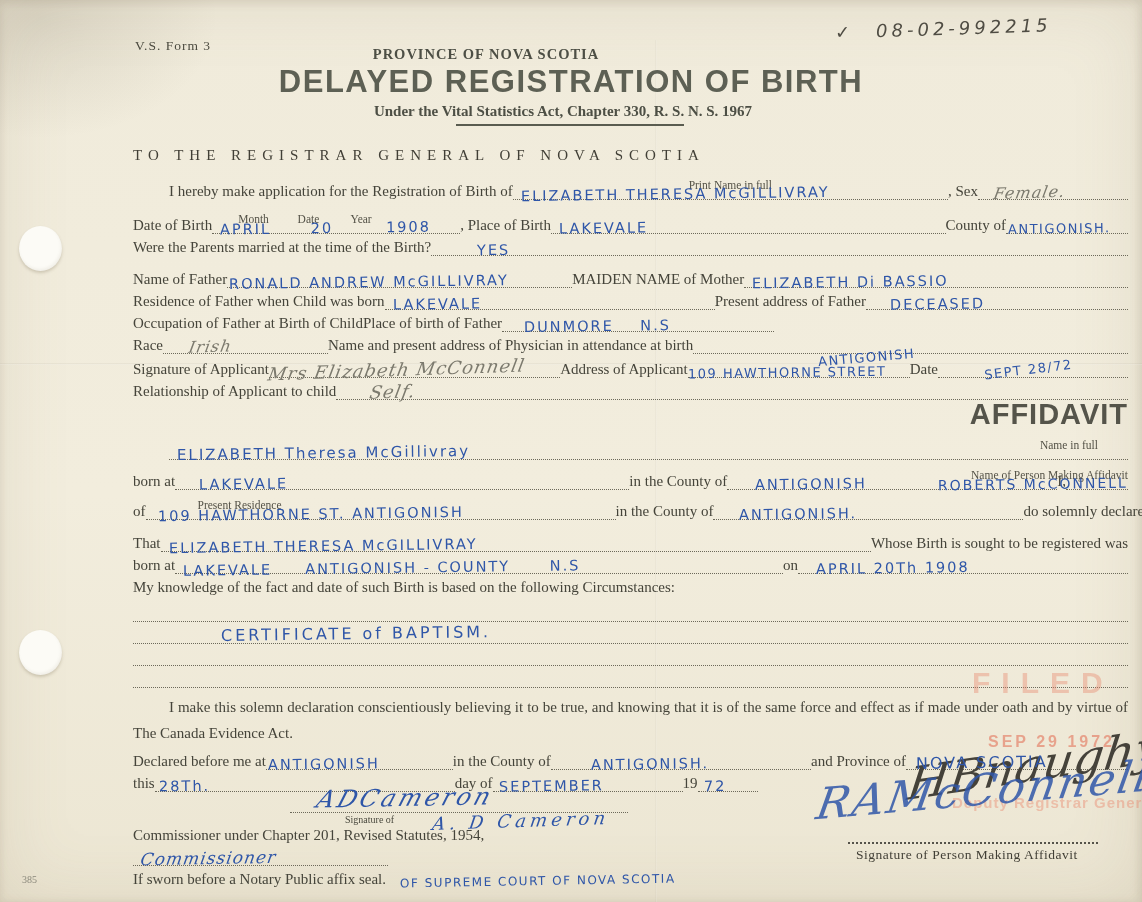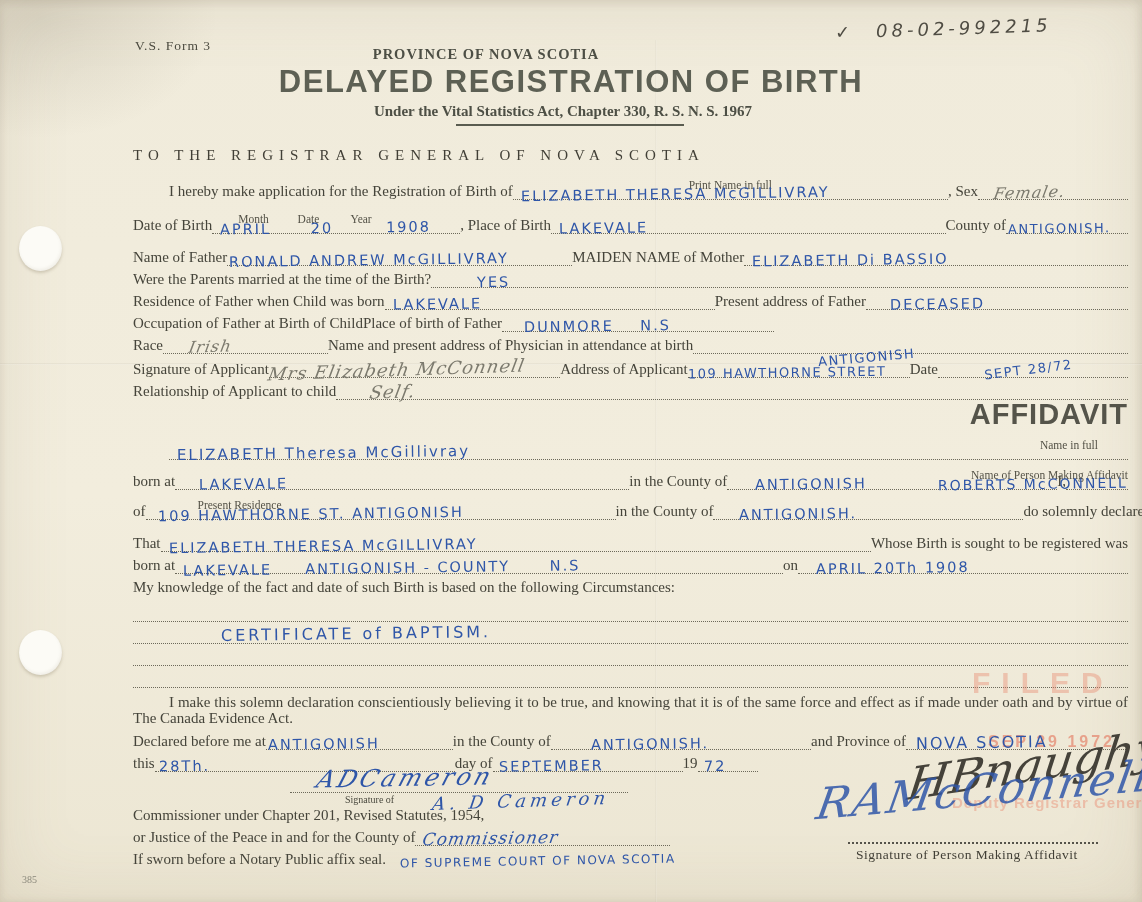--- a/index.html
+++ b/index.html
@@ -135,6 +135,13 @@
       </span>
     </div>
 
+    <div class="row">
+      <span class="lbl">Were the Parents married at the time of the Birth?</span>
+      <span class="fill">
+        <span class="val hwb" style="left:46px">YES</span>
+      </span>
+    </div>
+
     <div class="row mt10">
       <span class="lbl">Name of Father</span>
       <span class="fill w345">
@@ -143,13 +150,6 @@
       <span class="lbl">MAIDEN NAME of Mother</span>
       <span class="fill">
         <span class="val hwb">ELIZABETH Di BASSIO</span>
-      </span>
-    </div>
-
-    <div class="row">
-      <span class="lbl">Were the Parents married at the time of the Birth?</span>
-      <span class="fill">
-        <span class="val hwb" style="left:46px">YES</span>
       </span>
     </div>
 

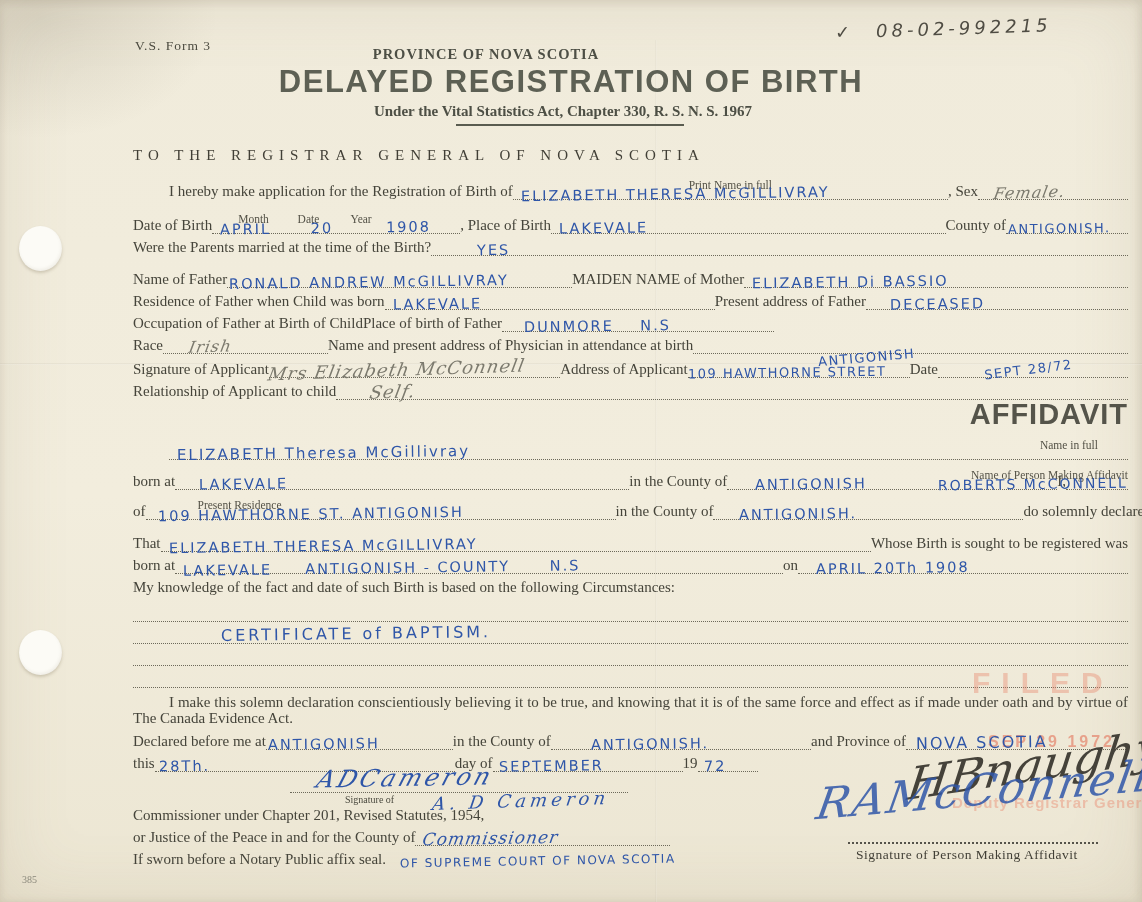--- a/index.html
+++ b/index.html
@@ -49,7 +49,7 @@
   .aff-head{margin-top:-2px;height:34px;text-align:right;font-family:"Liberation Sans",sans-serif;
     font-weight:bold;font-size:29px;letter-spacing:1px;color:#55544a;}
   .drow{height:21px;border-bottom:1.6px dotted #6c695a;position:relative;}
-  .para{margin-top:6px;line-height:16px;text-align:justify;}
+  .para{margin-top:6px;line-height:26px;text-align:justify;}
   .indent{display:inline-block;width:36px;}
 
   .sigrow{height:30px;position:relative;}

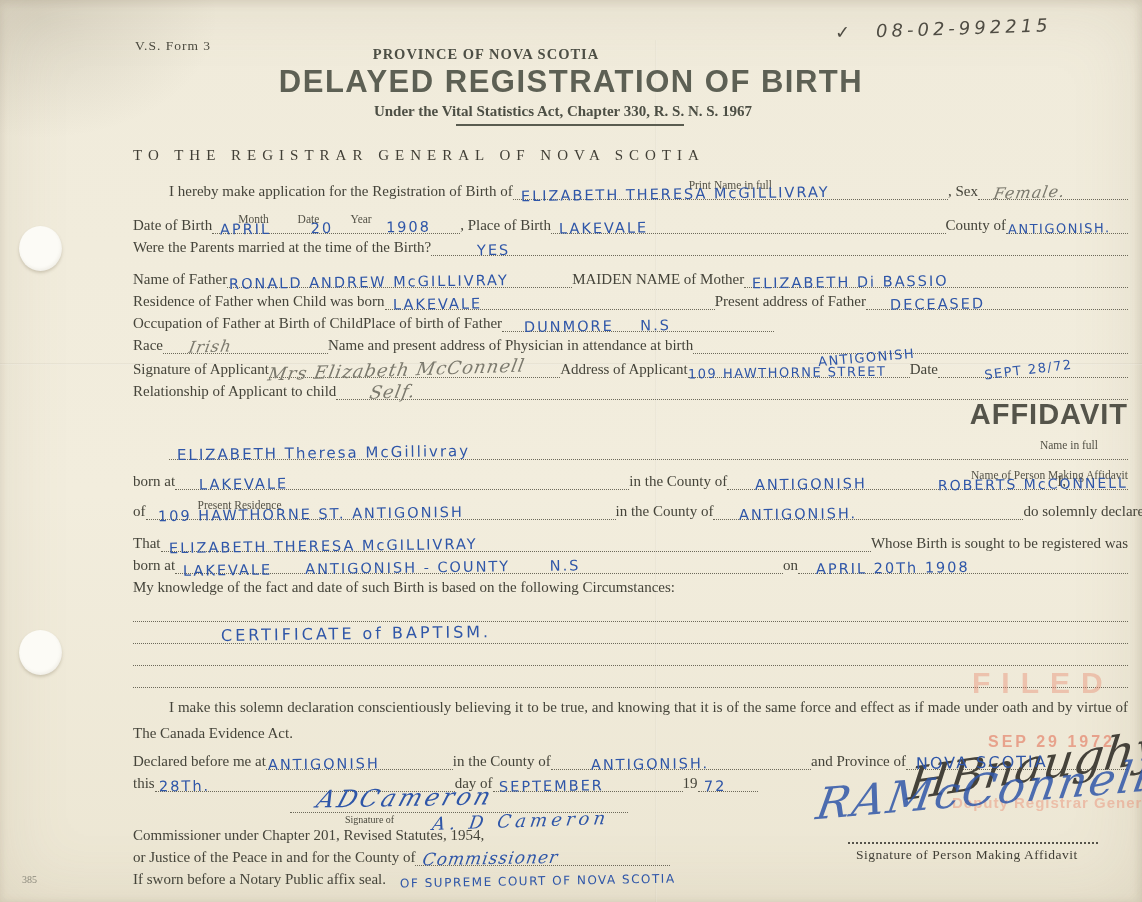--- a/index.html
+++ b/index.html
@@ -318,7 +318,6 @@
     </div>
 
     <div class="row">
-      <span class="lbl">or Justice of the Peace in and for the County of</span>
       <span class="fill w255">
         <span class="val cur" style="left:8px">Commissioner</span>
       </span>

